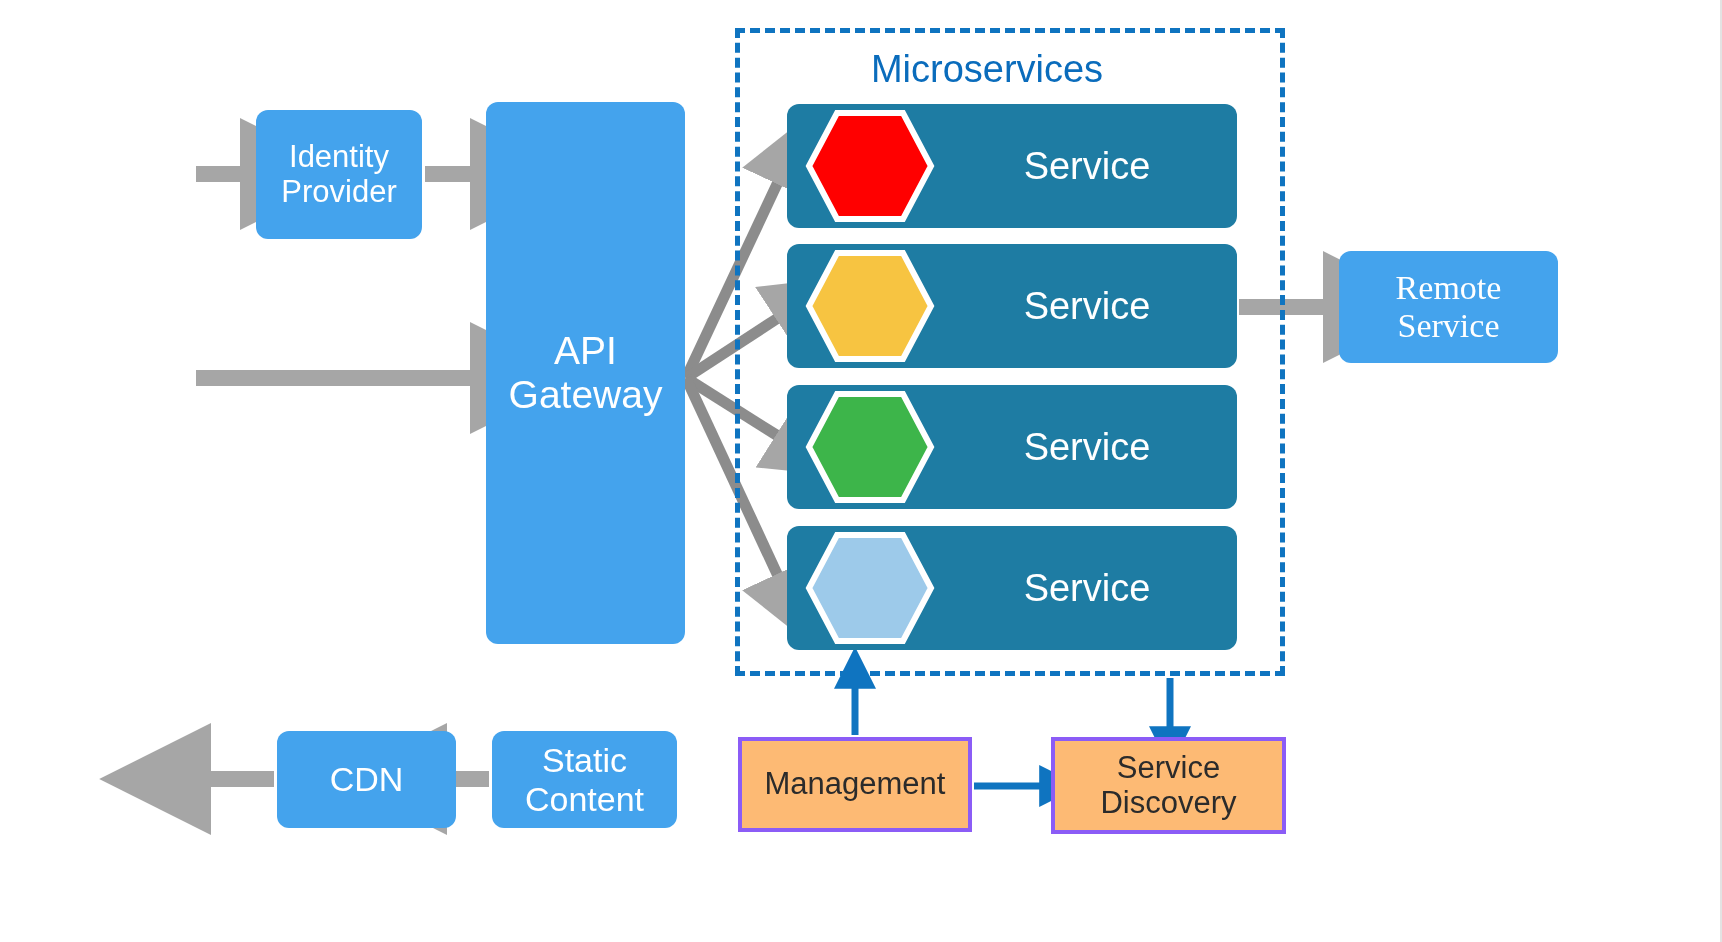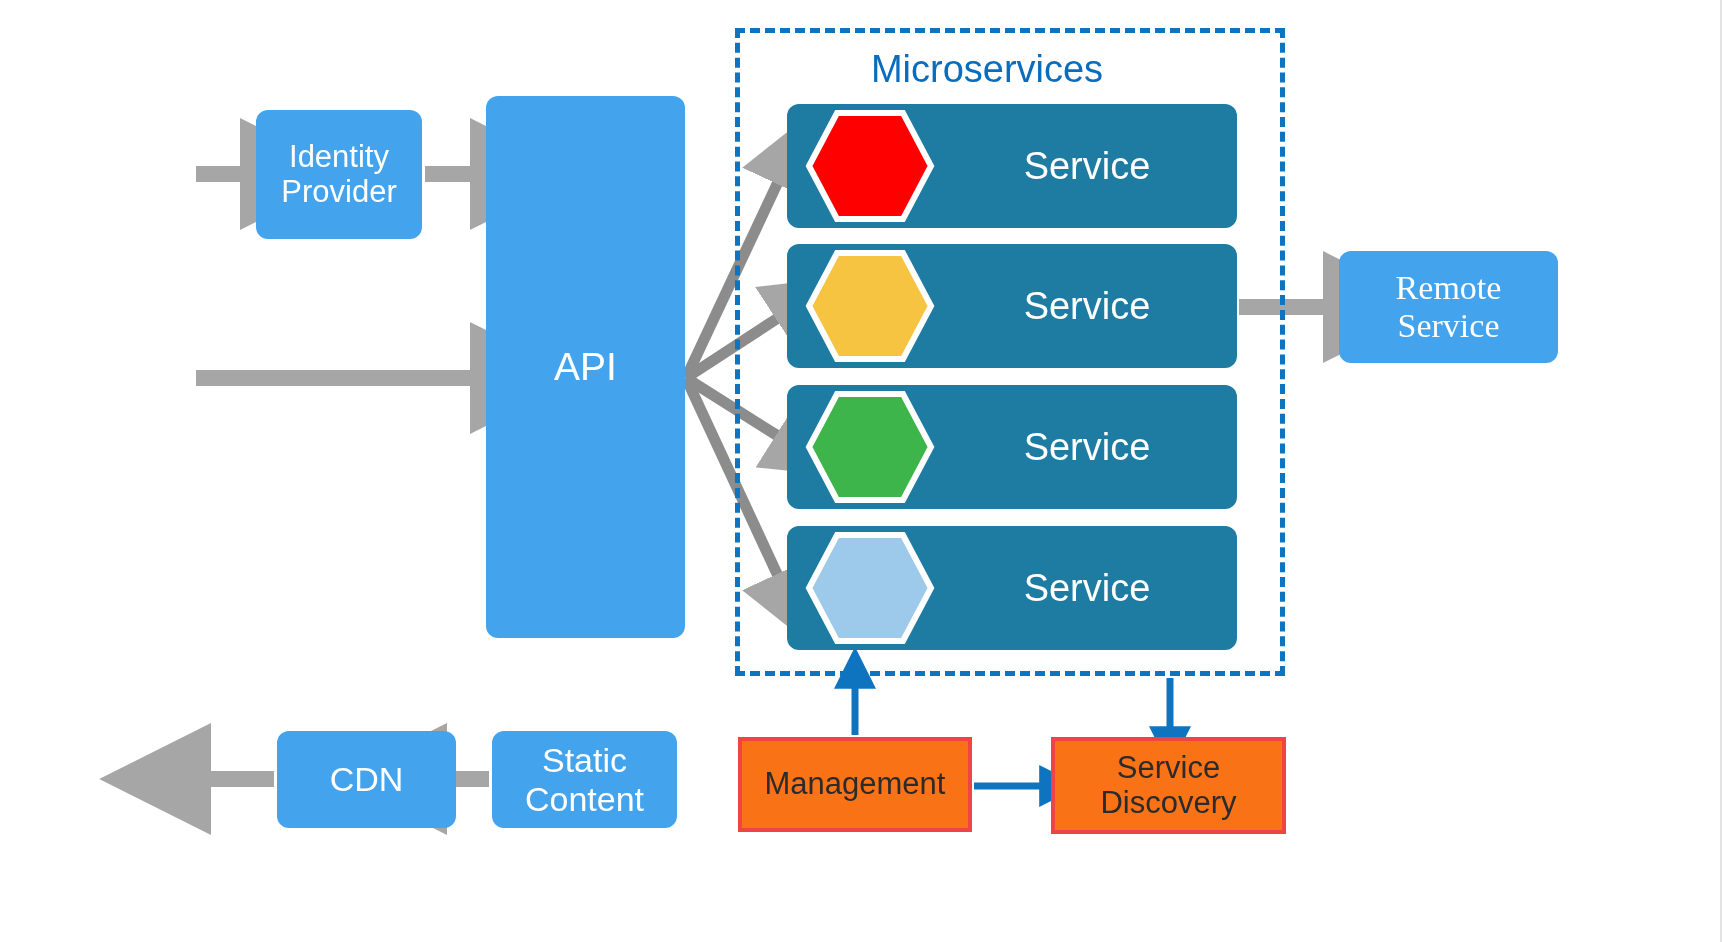--- a/index.html
+++ b/index.html
@@ -55,7 +55,7 @@
     width: 166px; height: 129px;
   }
   #api-gateway-node {
-    left: 486px; top: 96px;
+    left: 486px; top: 102px;
     width: 199px; height: 542px;
     font-size: 39px;
   }

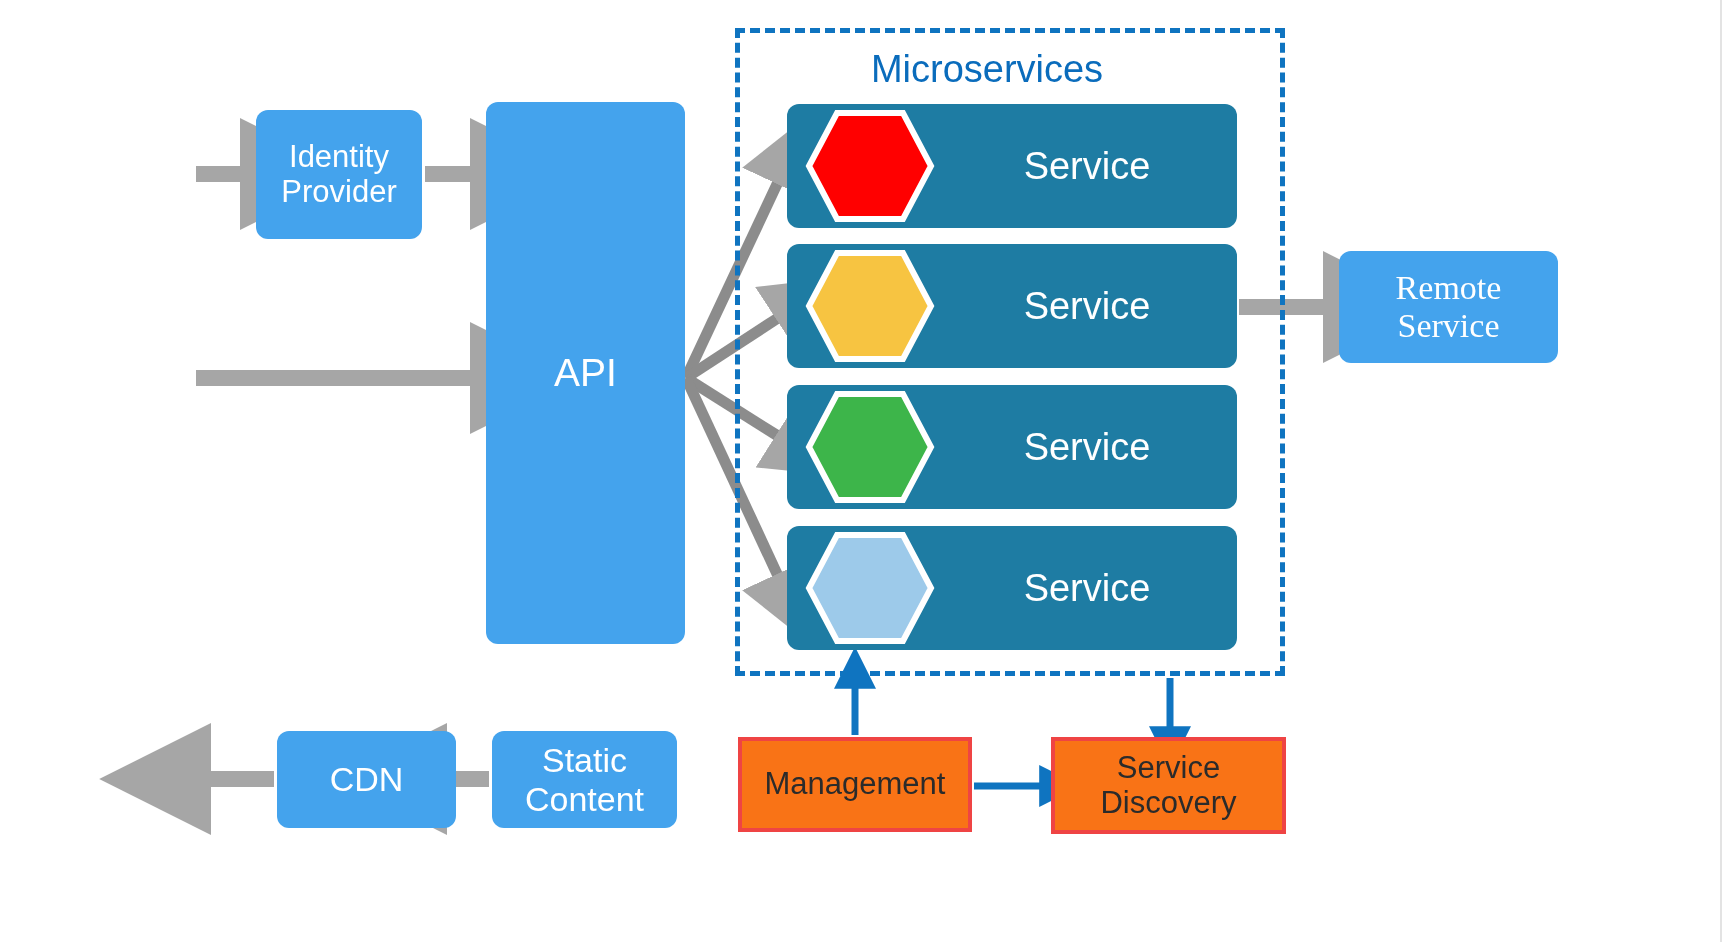--- a/index.html
+++ b/index.html
@@ -199,6 +199,7 @@
   <div class="node blue-card" id="api-gateway-node">
     <div>
       <div>API</div>
+      <div>Gateway</div>
     </div>
   </div>
 

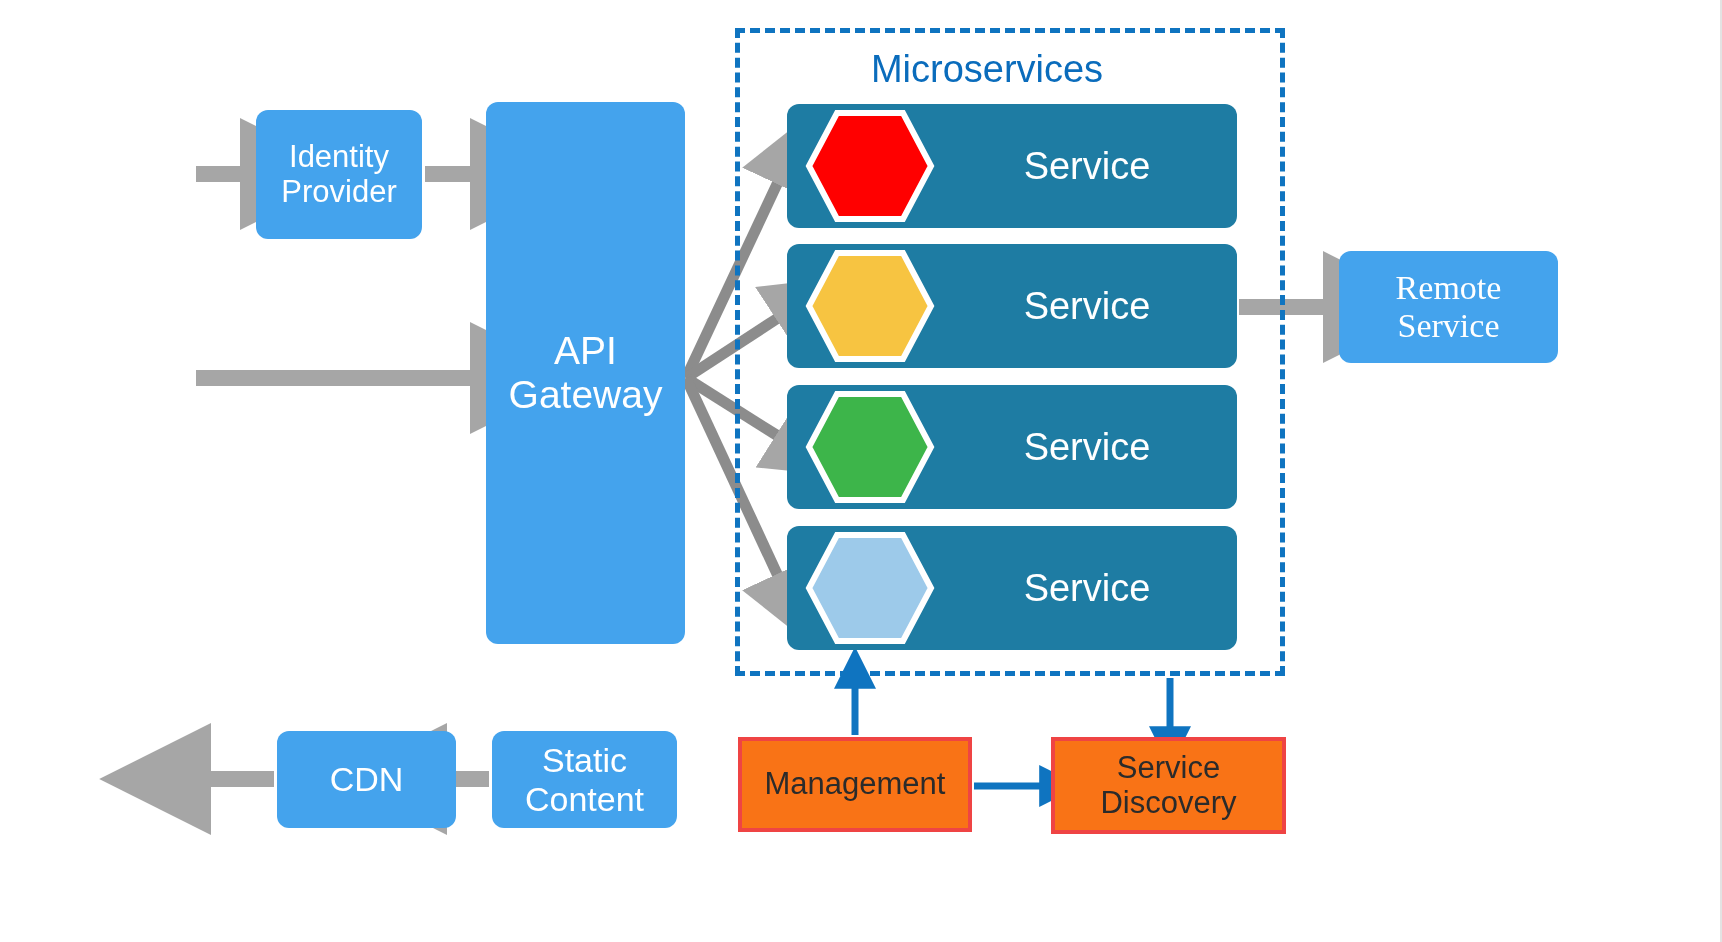--- a/index.html
+++ b/index.html
@@ -127,8 +127,8 @@
   }
   
   .white-box {
-    background: #f97316;
-    border: 4px solid #ef4444;
+    background: #fdba74;
+    border: 4px solid #8b5cf6;
     color: #2B2B2B;
     font-size: 31px;
     box-sizing: border-box;

